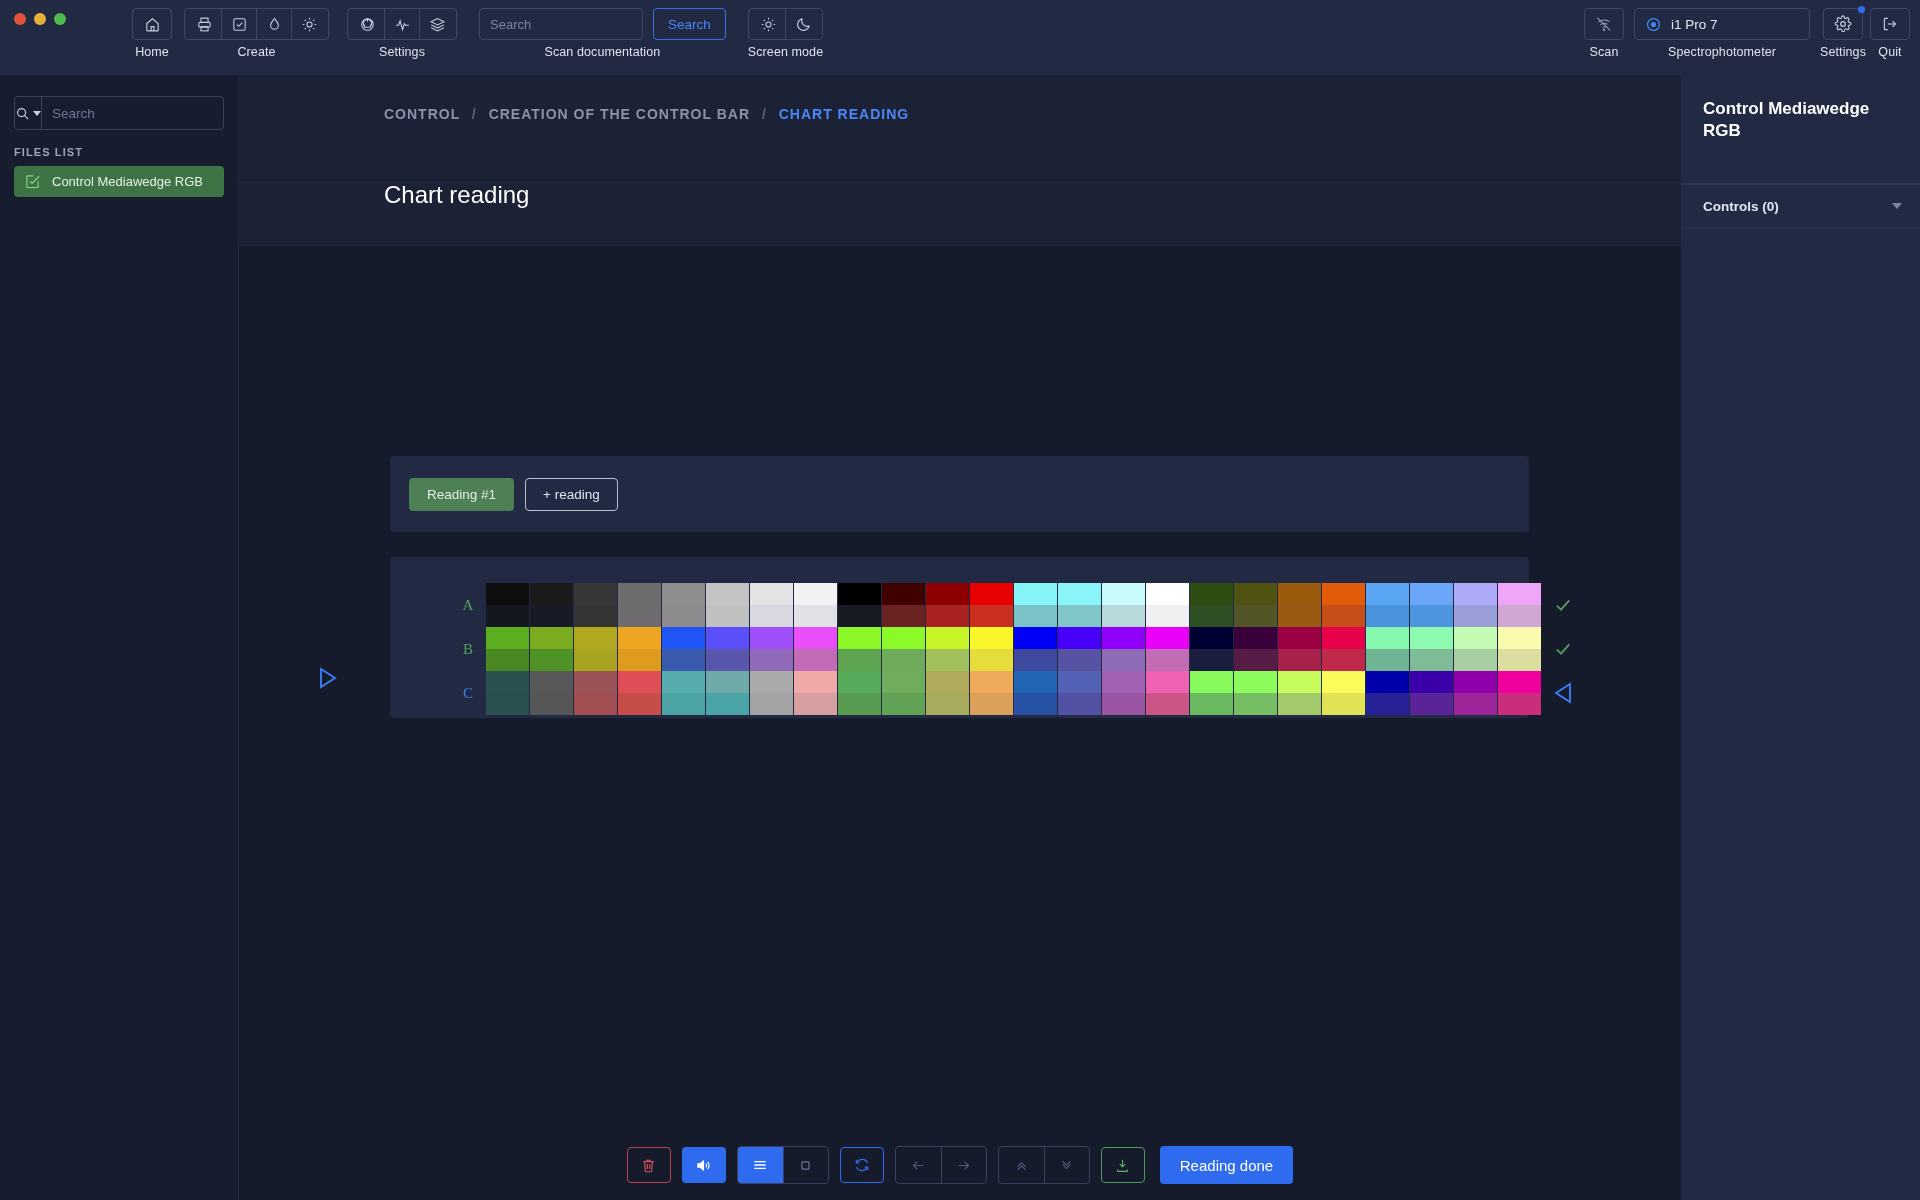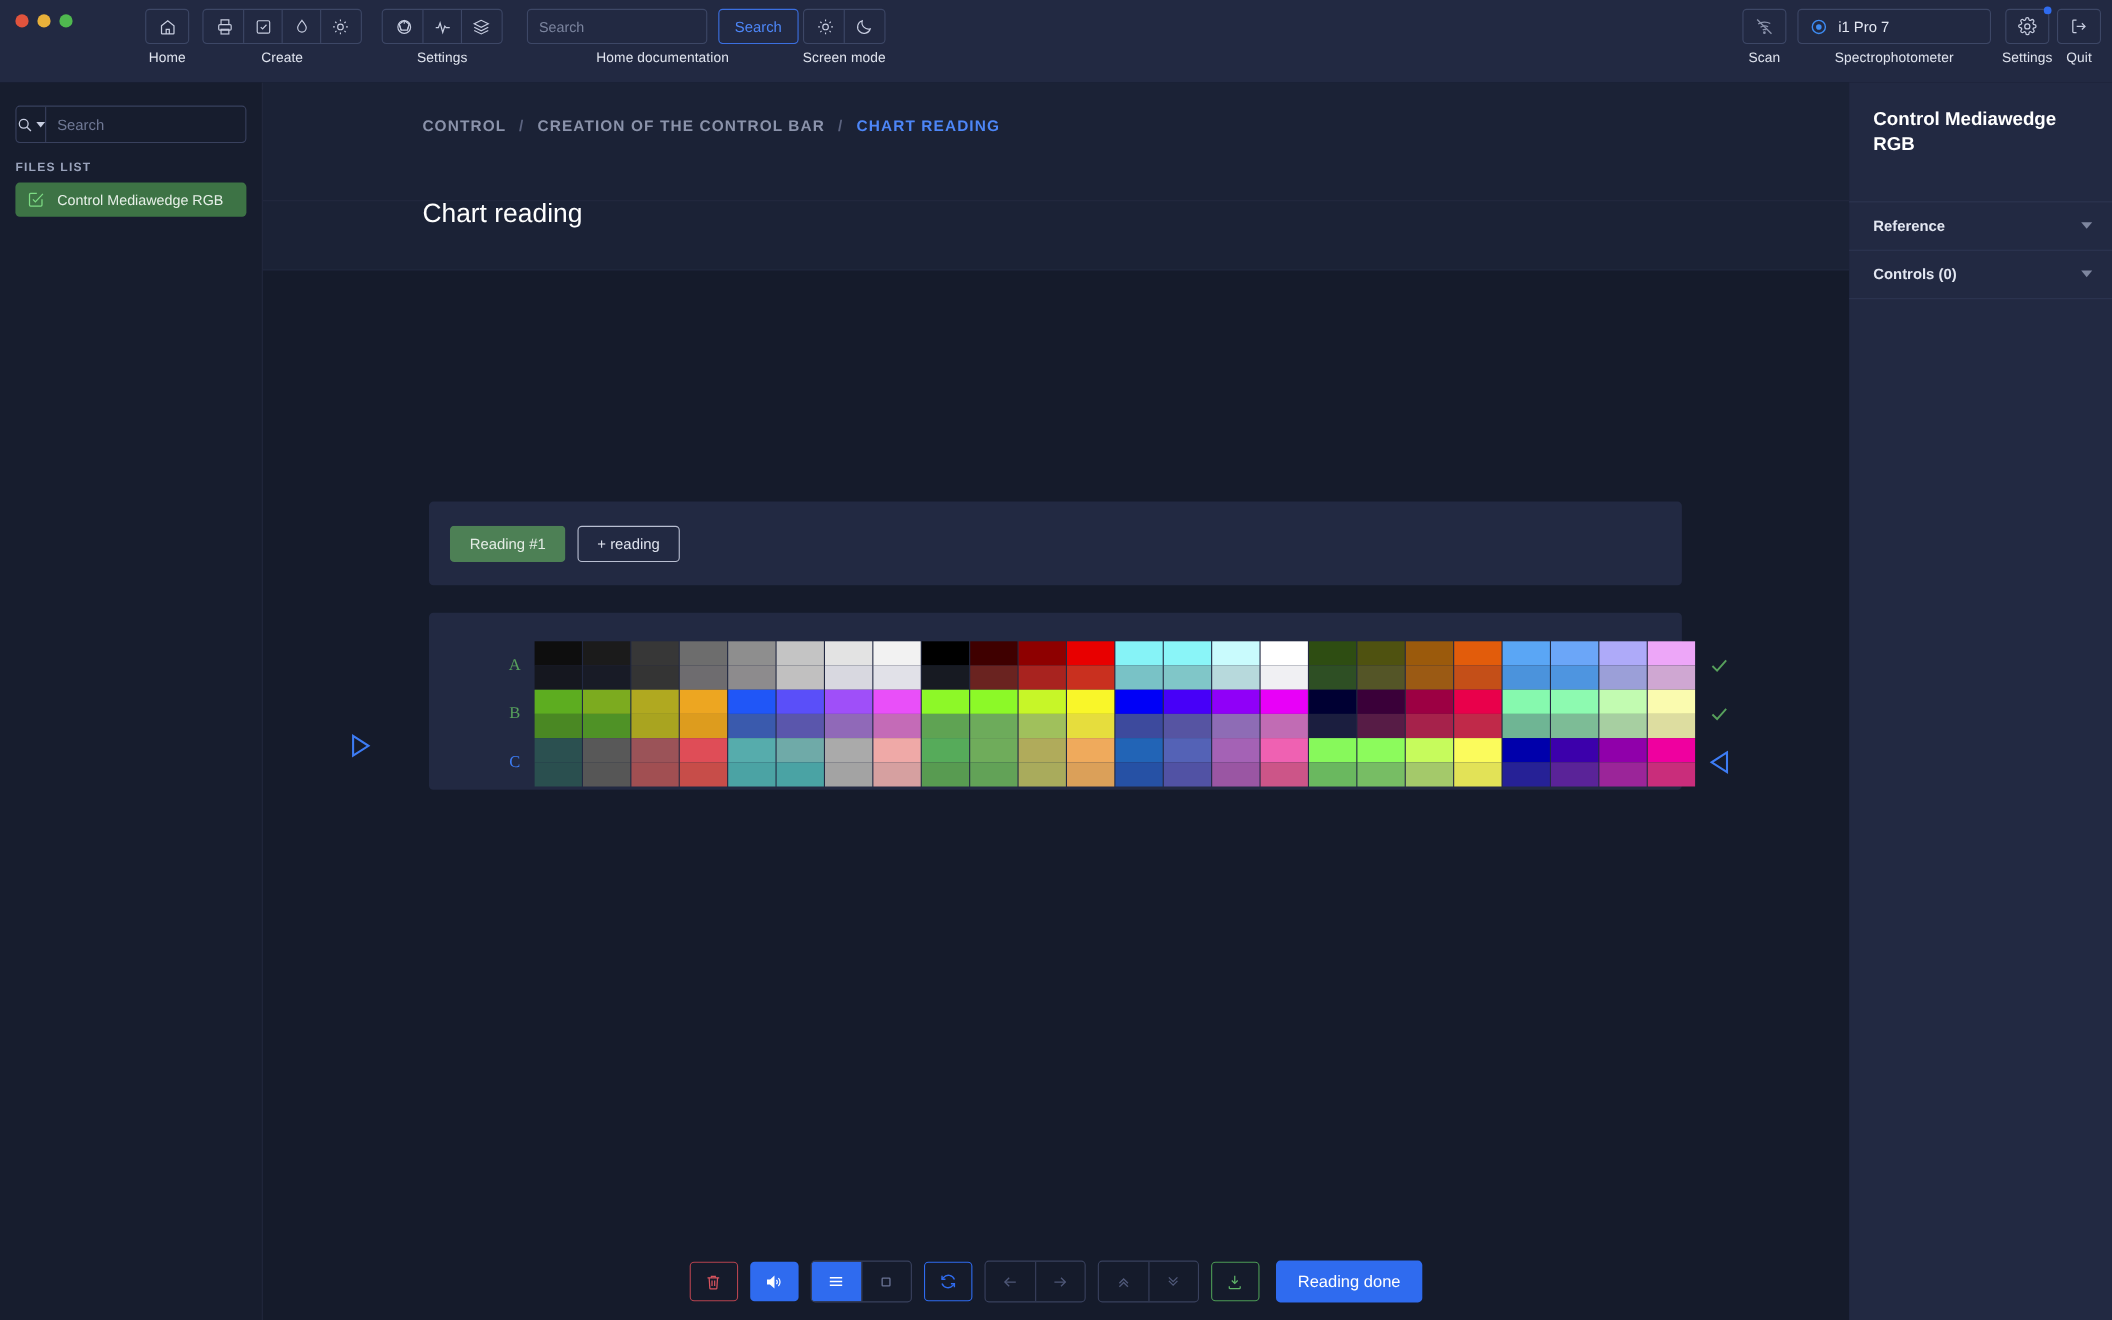--- a/index.html
+++ b/index.html
@@ -306,7 +306,7 @@
       <input id="doc-search-input" placeholder="Search" style="">
       <button id="doc-search-btn">Search</button>
     </div>
-    <div class="grp-label">Home documentation</div>
+    <div class="grp-label">Scan documentation</div>
   </div>
 
   <div class="grp" id="g-screen">

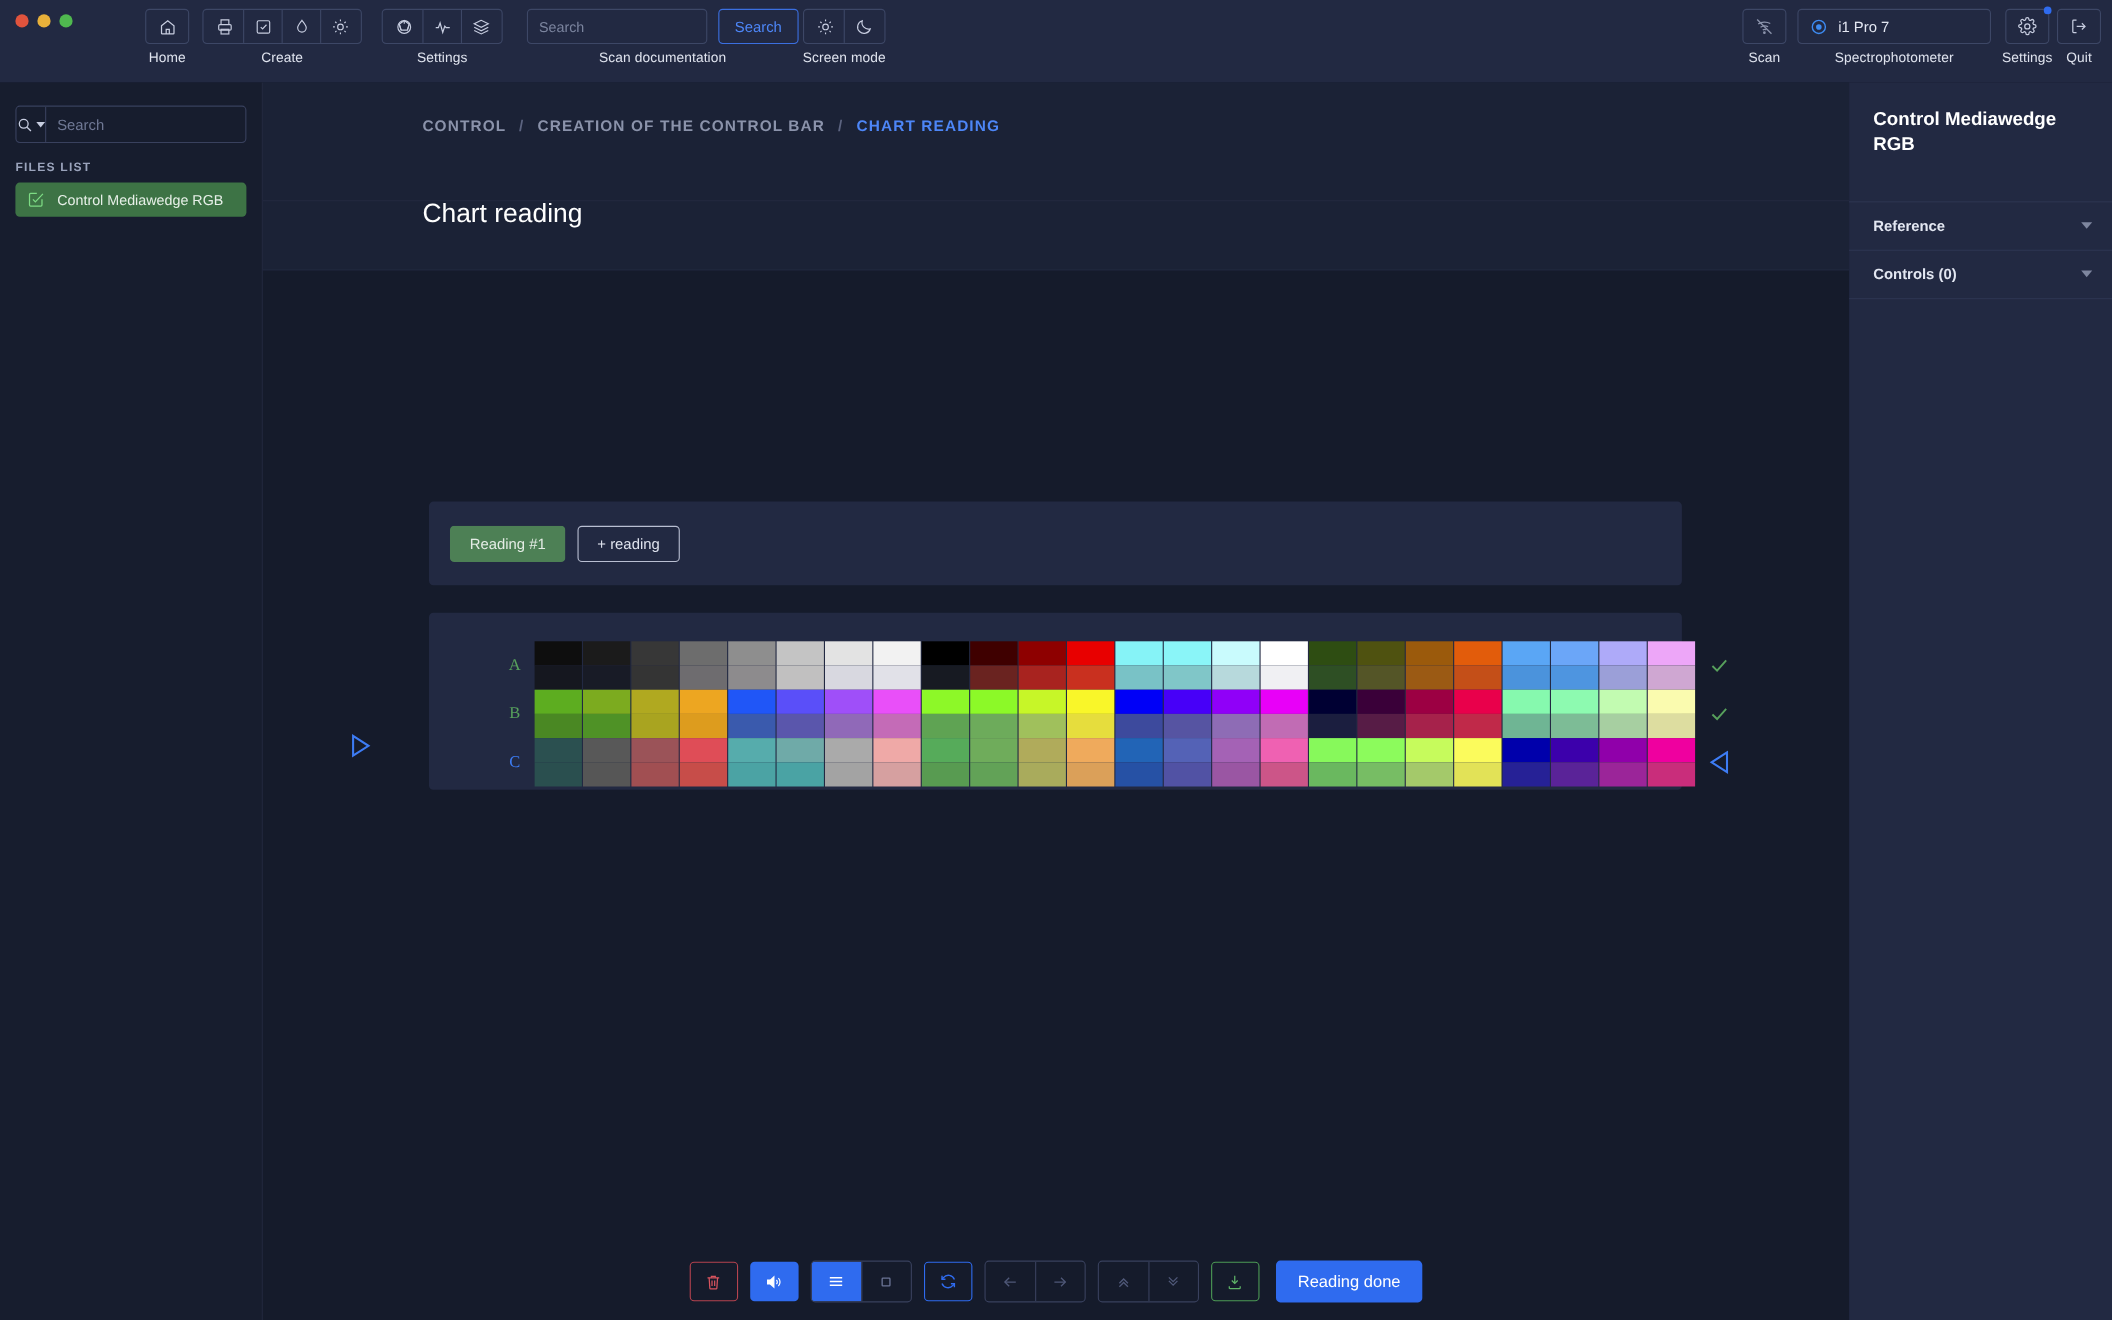--- a/index.html
+++ b/index.html
@@ -45,7 +45,7 @@
   #g-create { margin-left: 12px; }
   #g-analyse { margin-left: 18px; }
   #g-doc { margin-left: 22px; }
-  #g-screen { margin-left: 4px; }
+  #g-screen { margin-left: 22px; }
 
   .search-wrap { display: flex; align-items: center; gap: 10px; }
   #doc-search-input {

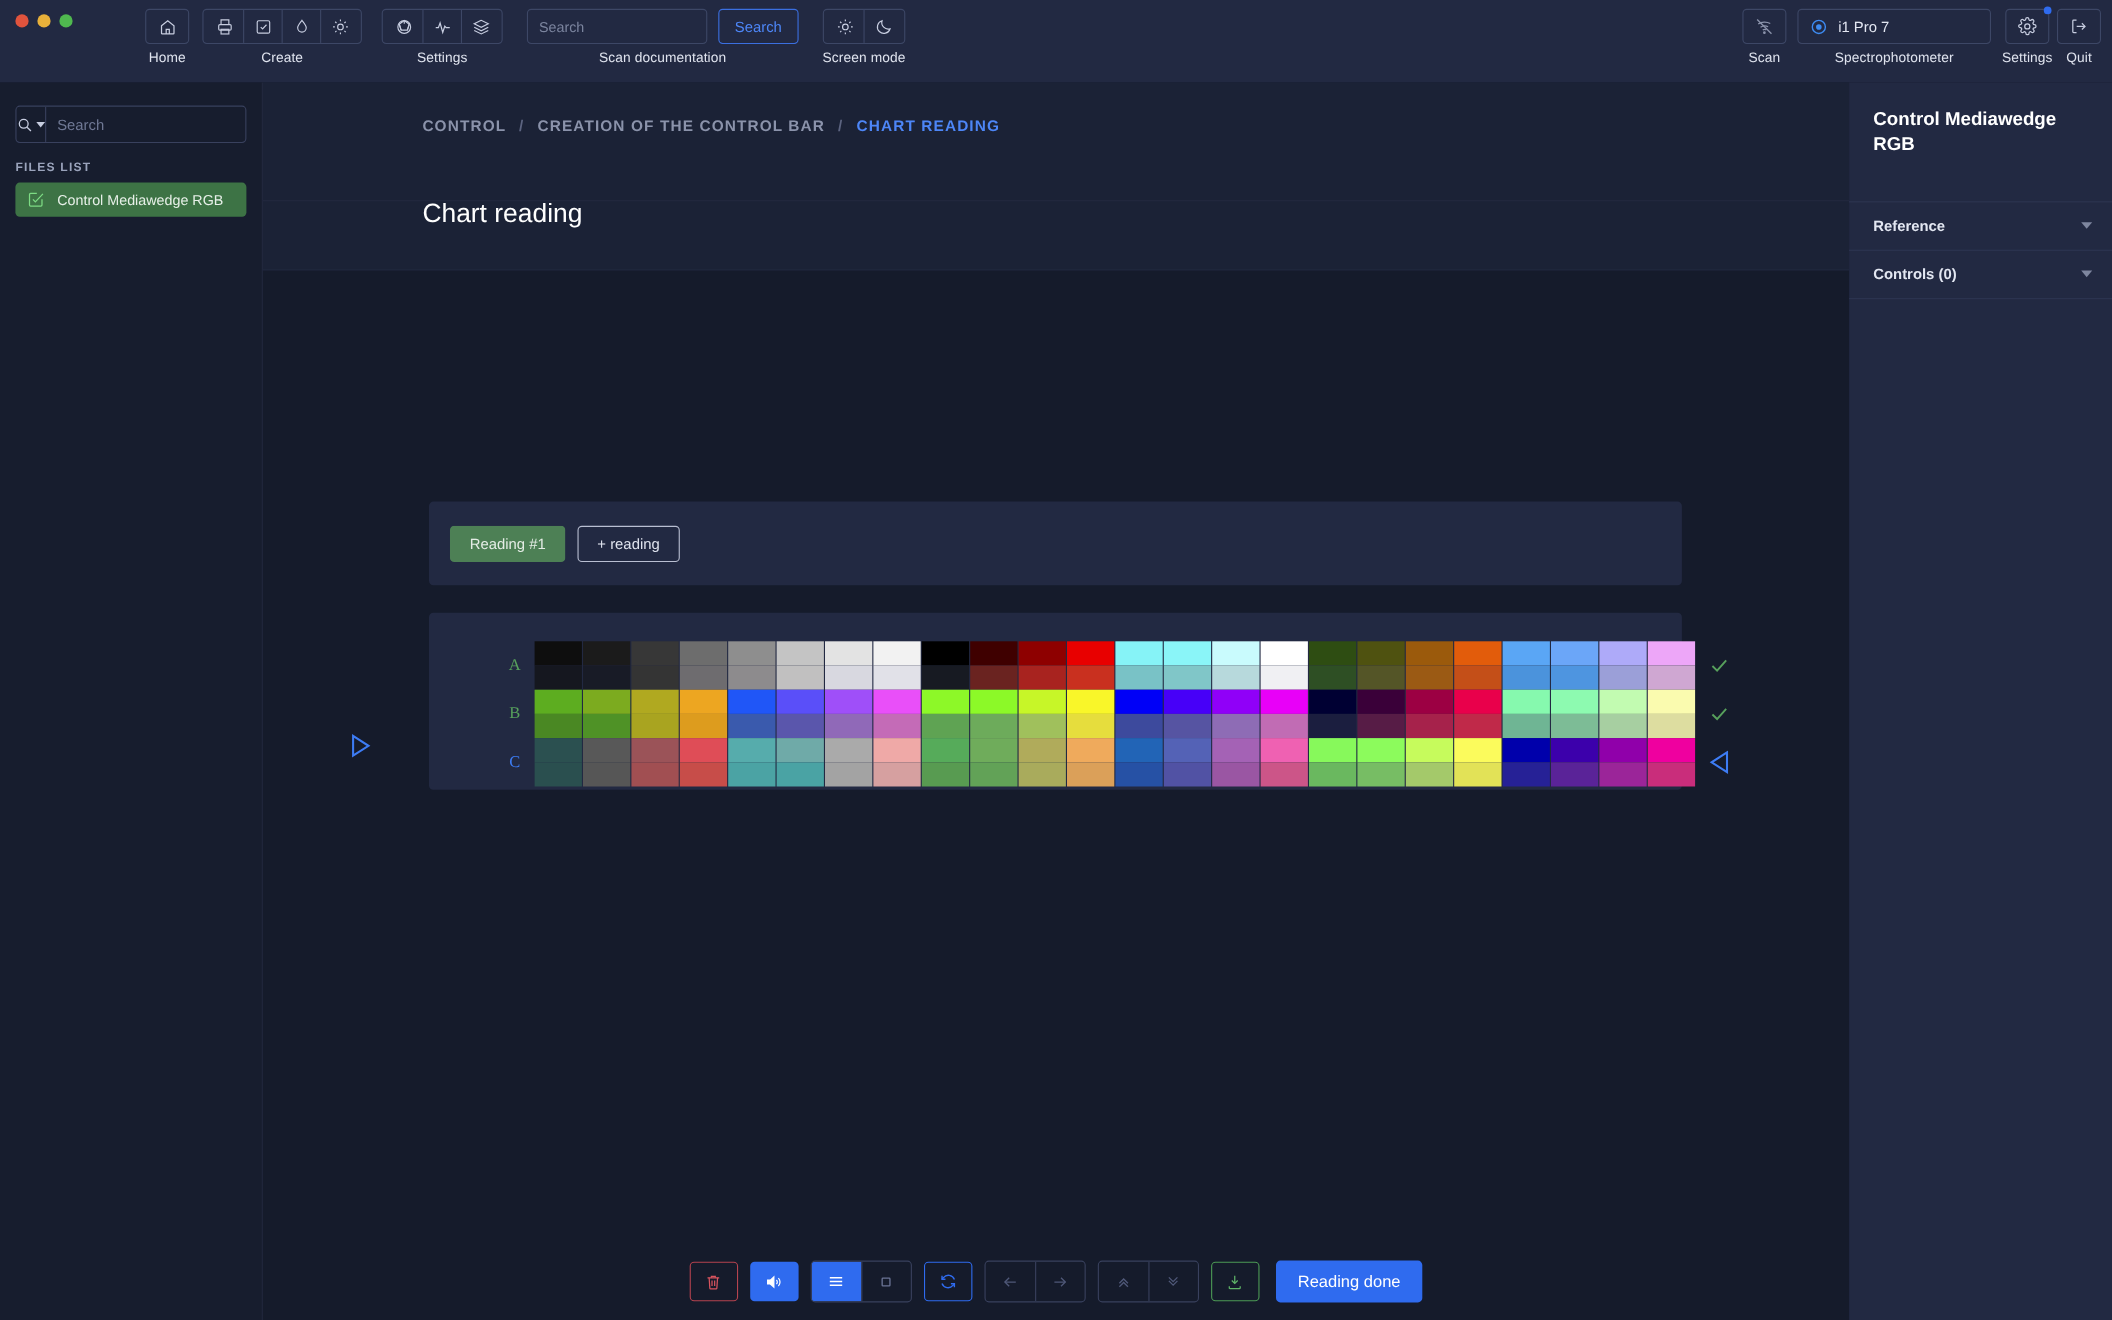--- a/index.html
+++ b/index.html
@@ -770,10 +770,6 @@
 <div id="rightpanel">
   <h2 id="rp-title">Control Mediawedge RGB</h2>
   <div class="rp-rule" style="margin-top:41px"></div>
-  <div class="rp-section">
-    <span class="lbl">Reference</span>
-    <span style="width:0;height:0;border-left:5.5px solid transparent;border-right:5.5px solid transparent;border-top:6px solid #7e869f;"></span>
-  </div>
   <div class="rp-rule"></div>
   <div class="rp-section">
     <span class="lbl">Controls (0)</span>

